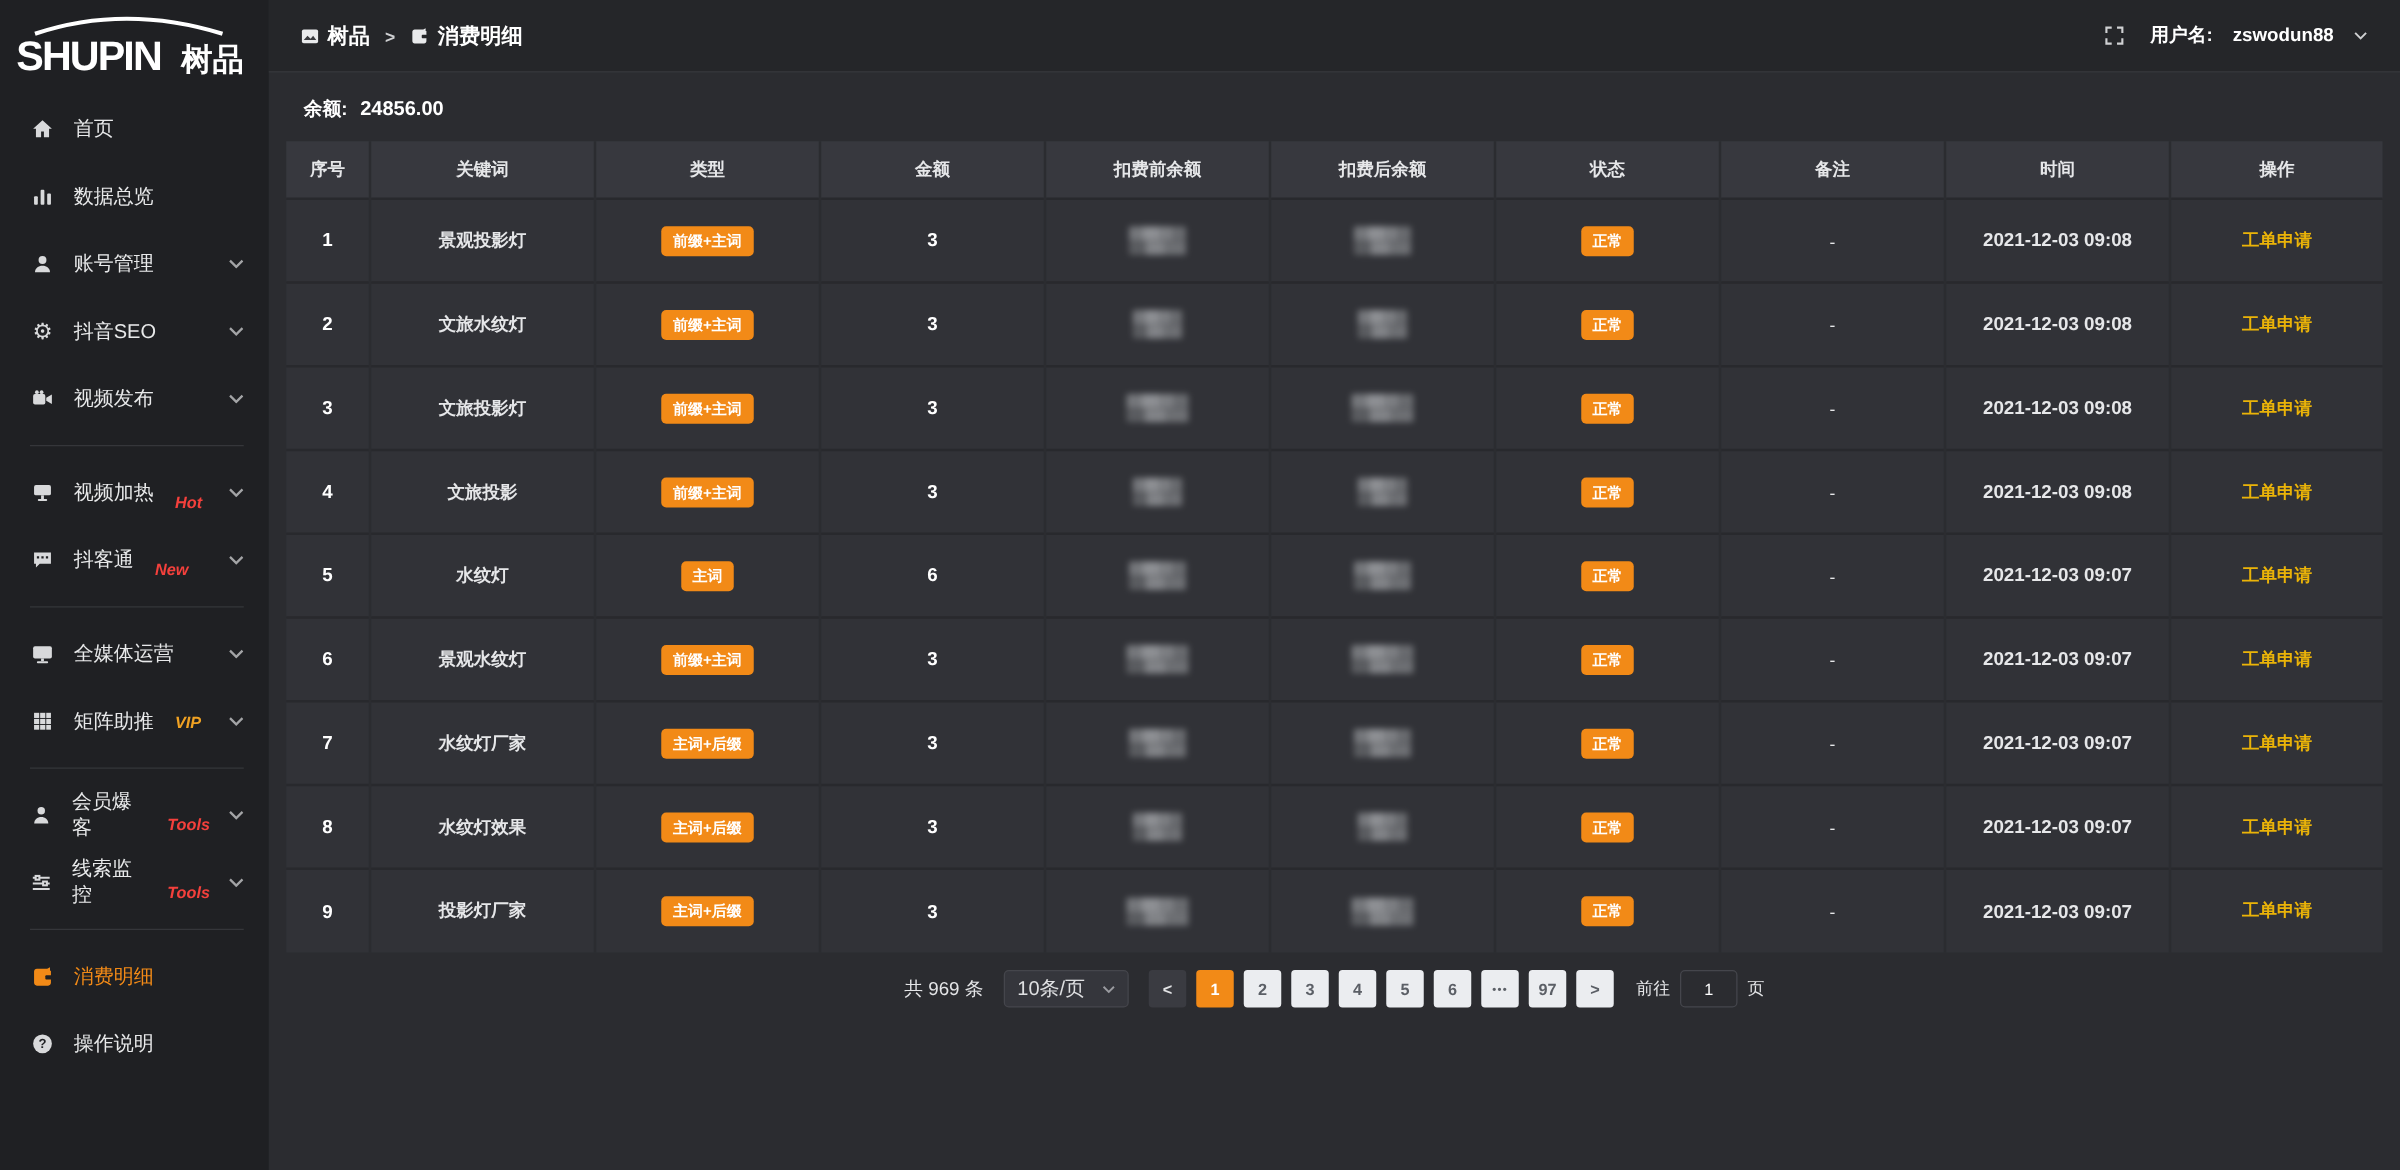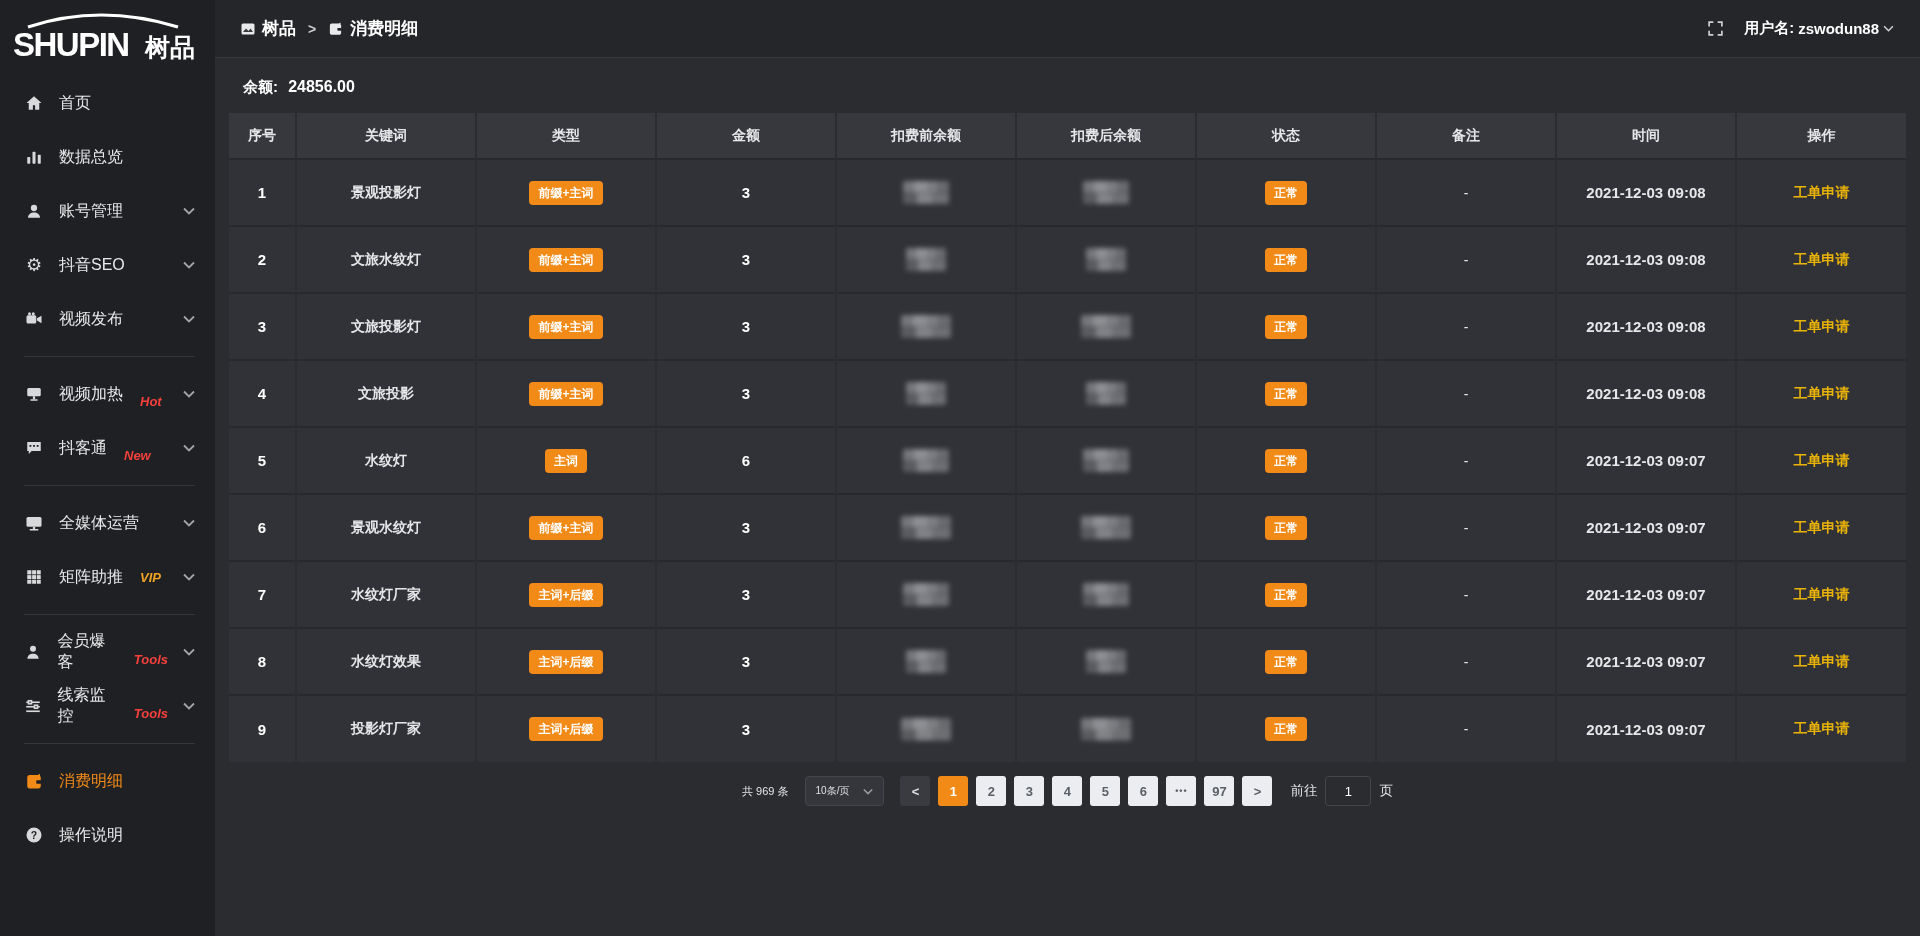--- a/index.html
+++ b/index.html
@@ -35,7 +35,7 @@
   .crumb-sep { font-size:14px; color:#cfd0d2; font-weight:bold; }
   .topbar-right { margin-left:auto; display:flex; align-items:center; gap:20px; }
   .fullscreen-btn { cursor:pointer; display:flex; }
-  .user-box { display:flex; align-items:center; gap:4px; font-size:15px; font-weight:bold; color:#fff; cursor:pointer; }
+  .user-box { display:flex; align-items:center; gap:16px; font-size:15px; font-weight:bold; color:#fff; cursor:pointer; }
 
   .content { flex:1; padding:0 14px; display:flex; flex-direction:column; }
   .balance { margin:20px 0 16px 14px; font-size:15px; font-weight:bold; color:#fff; }

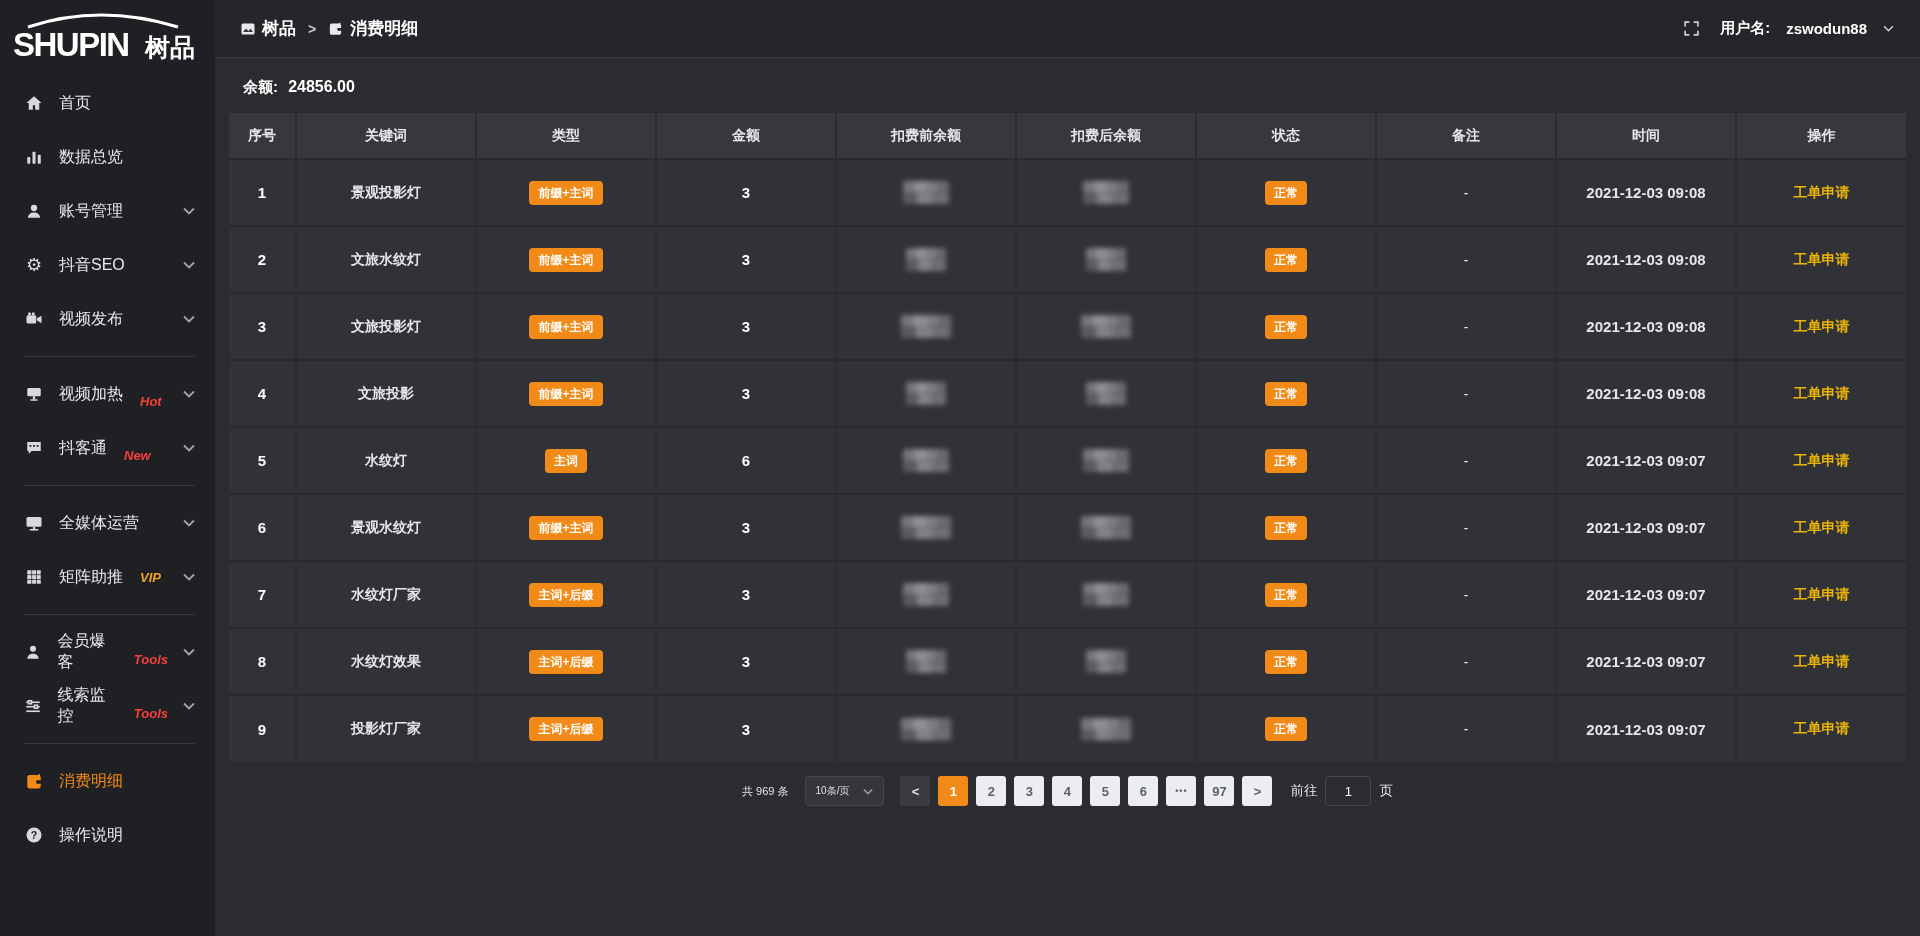--- a/index.html
+++ b/index.html
@@ -68,7 +68,7 @@
   
   .pager { margin-top:14px; display:flex; align-items:center; justify-content:center; gap:8px;
     font-size:14px; color:#e4e5e7; }
-  .pager-total { margin-right:8px; font-size:11px; }
+  .pager-total { margin-right:8px; font-size:15px; }
   .page-size-select { background:#35363c; border:1px solid #45464c; border-radius:4px;
     height:30px; padding:0 10px; display:flex; align-items:center; gap:14px;
     font-size:10px; color:#dfe0e2; cursor:pointer; margin-right:8px; }

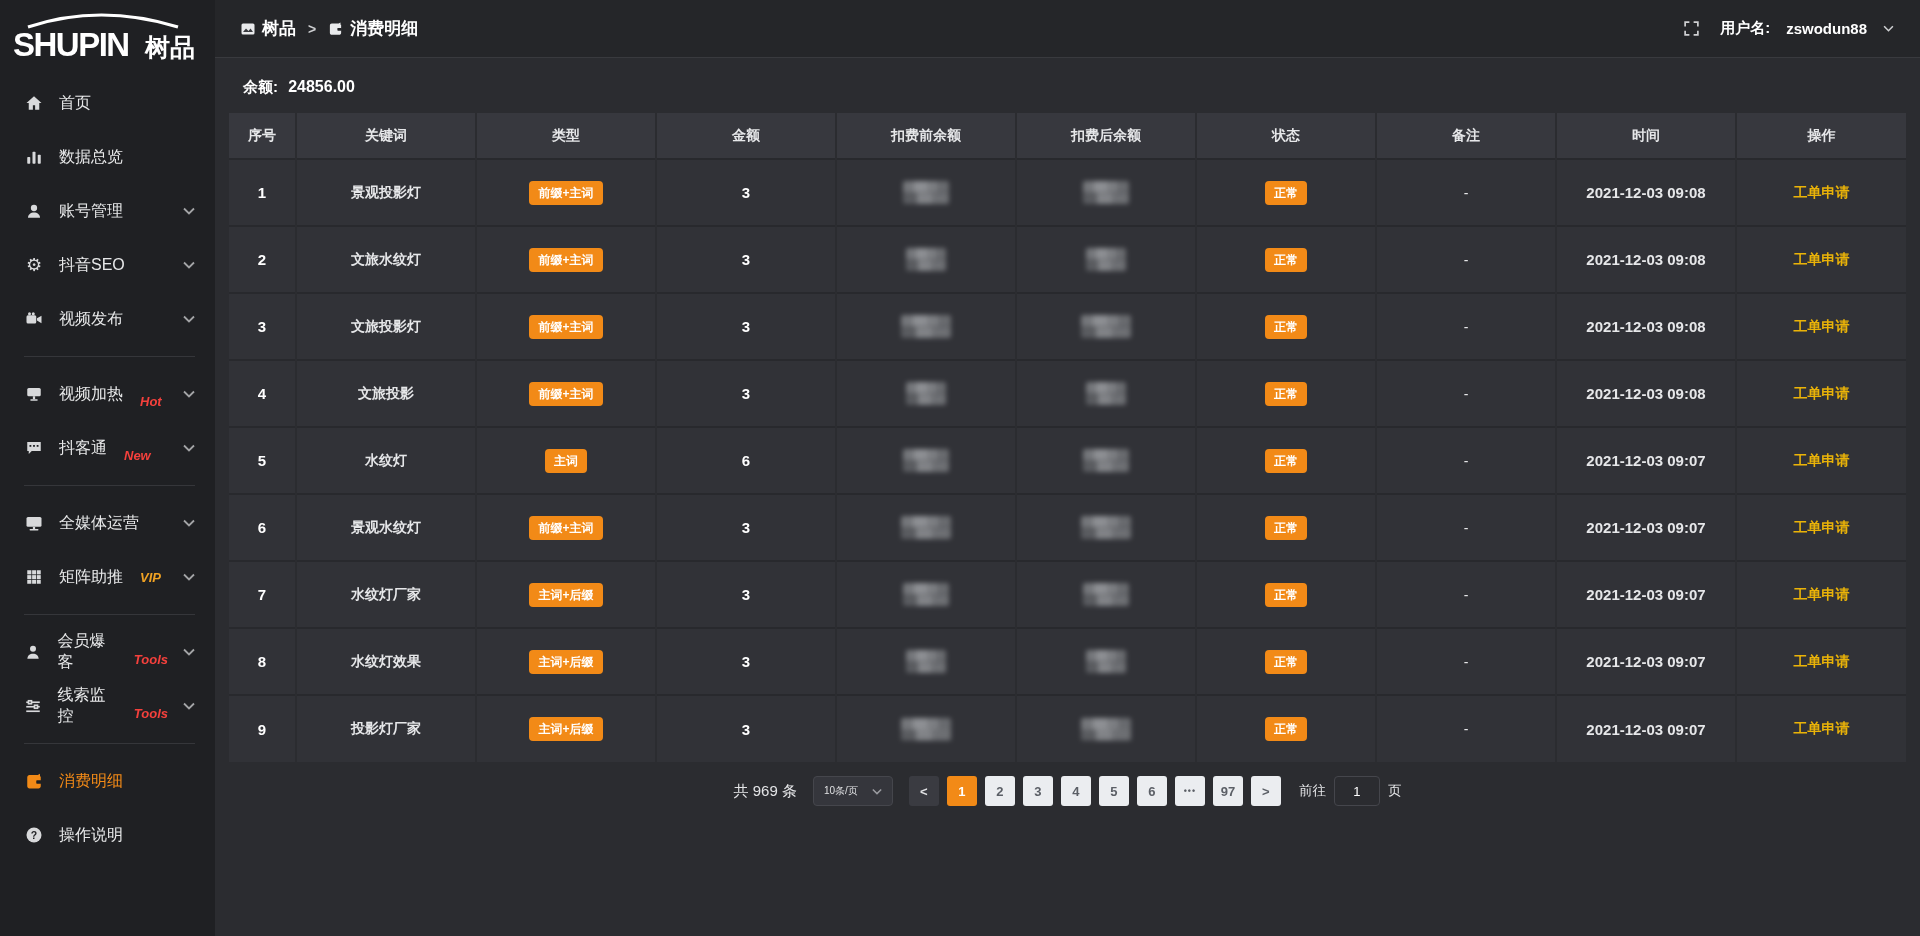--- a/index.html
+++ b/index.html
@@ -71,7 +71,7 @@
   .pager-total { margin-right:8px; font-size:15px; }
   .page-size-select { background:#35363c; border:1px solid #45464c; border-radius:4px;
     height:30px; padding:0 10px; display:flex; align-items:center; gap:14px;
-    font-size:10px; color:#dfe0e2; cursor:pointer; margin-right:8px; }
+    font-size:16px; color:#dfe0e2; cursor:pointer; margin-right:8px; }
   .page-btn { min-width:30px; height:30px; padding:0 5px; border-radius:3px;
     background:#ebedf0; color:#5b5f66; display:flex; align-items:center; justify-content:center;
     font-weight:bold; font-size:13px; cursor:pointer; }

